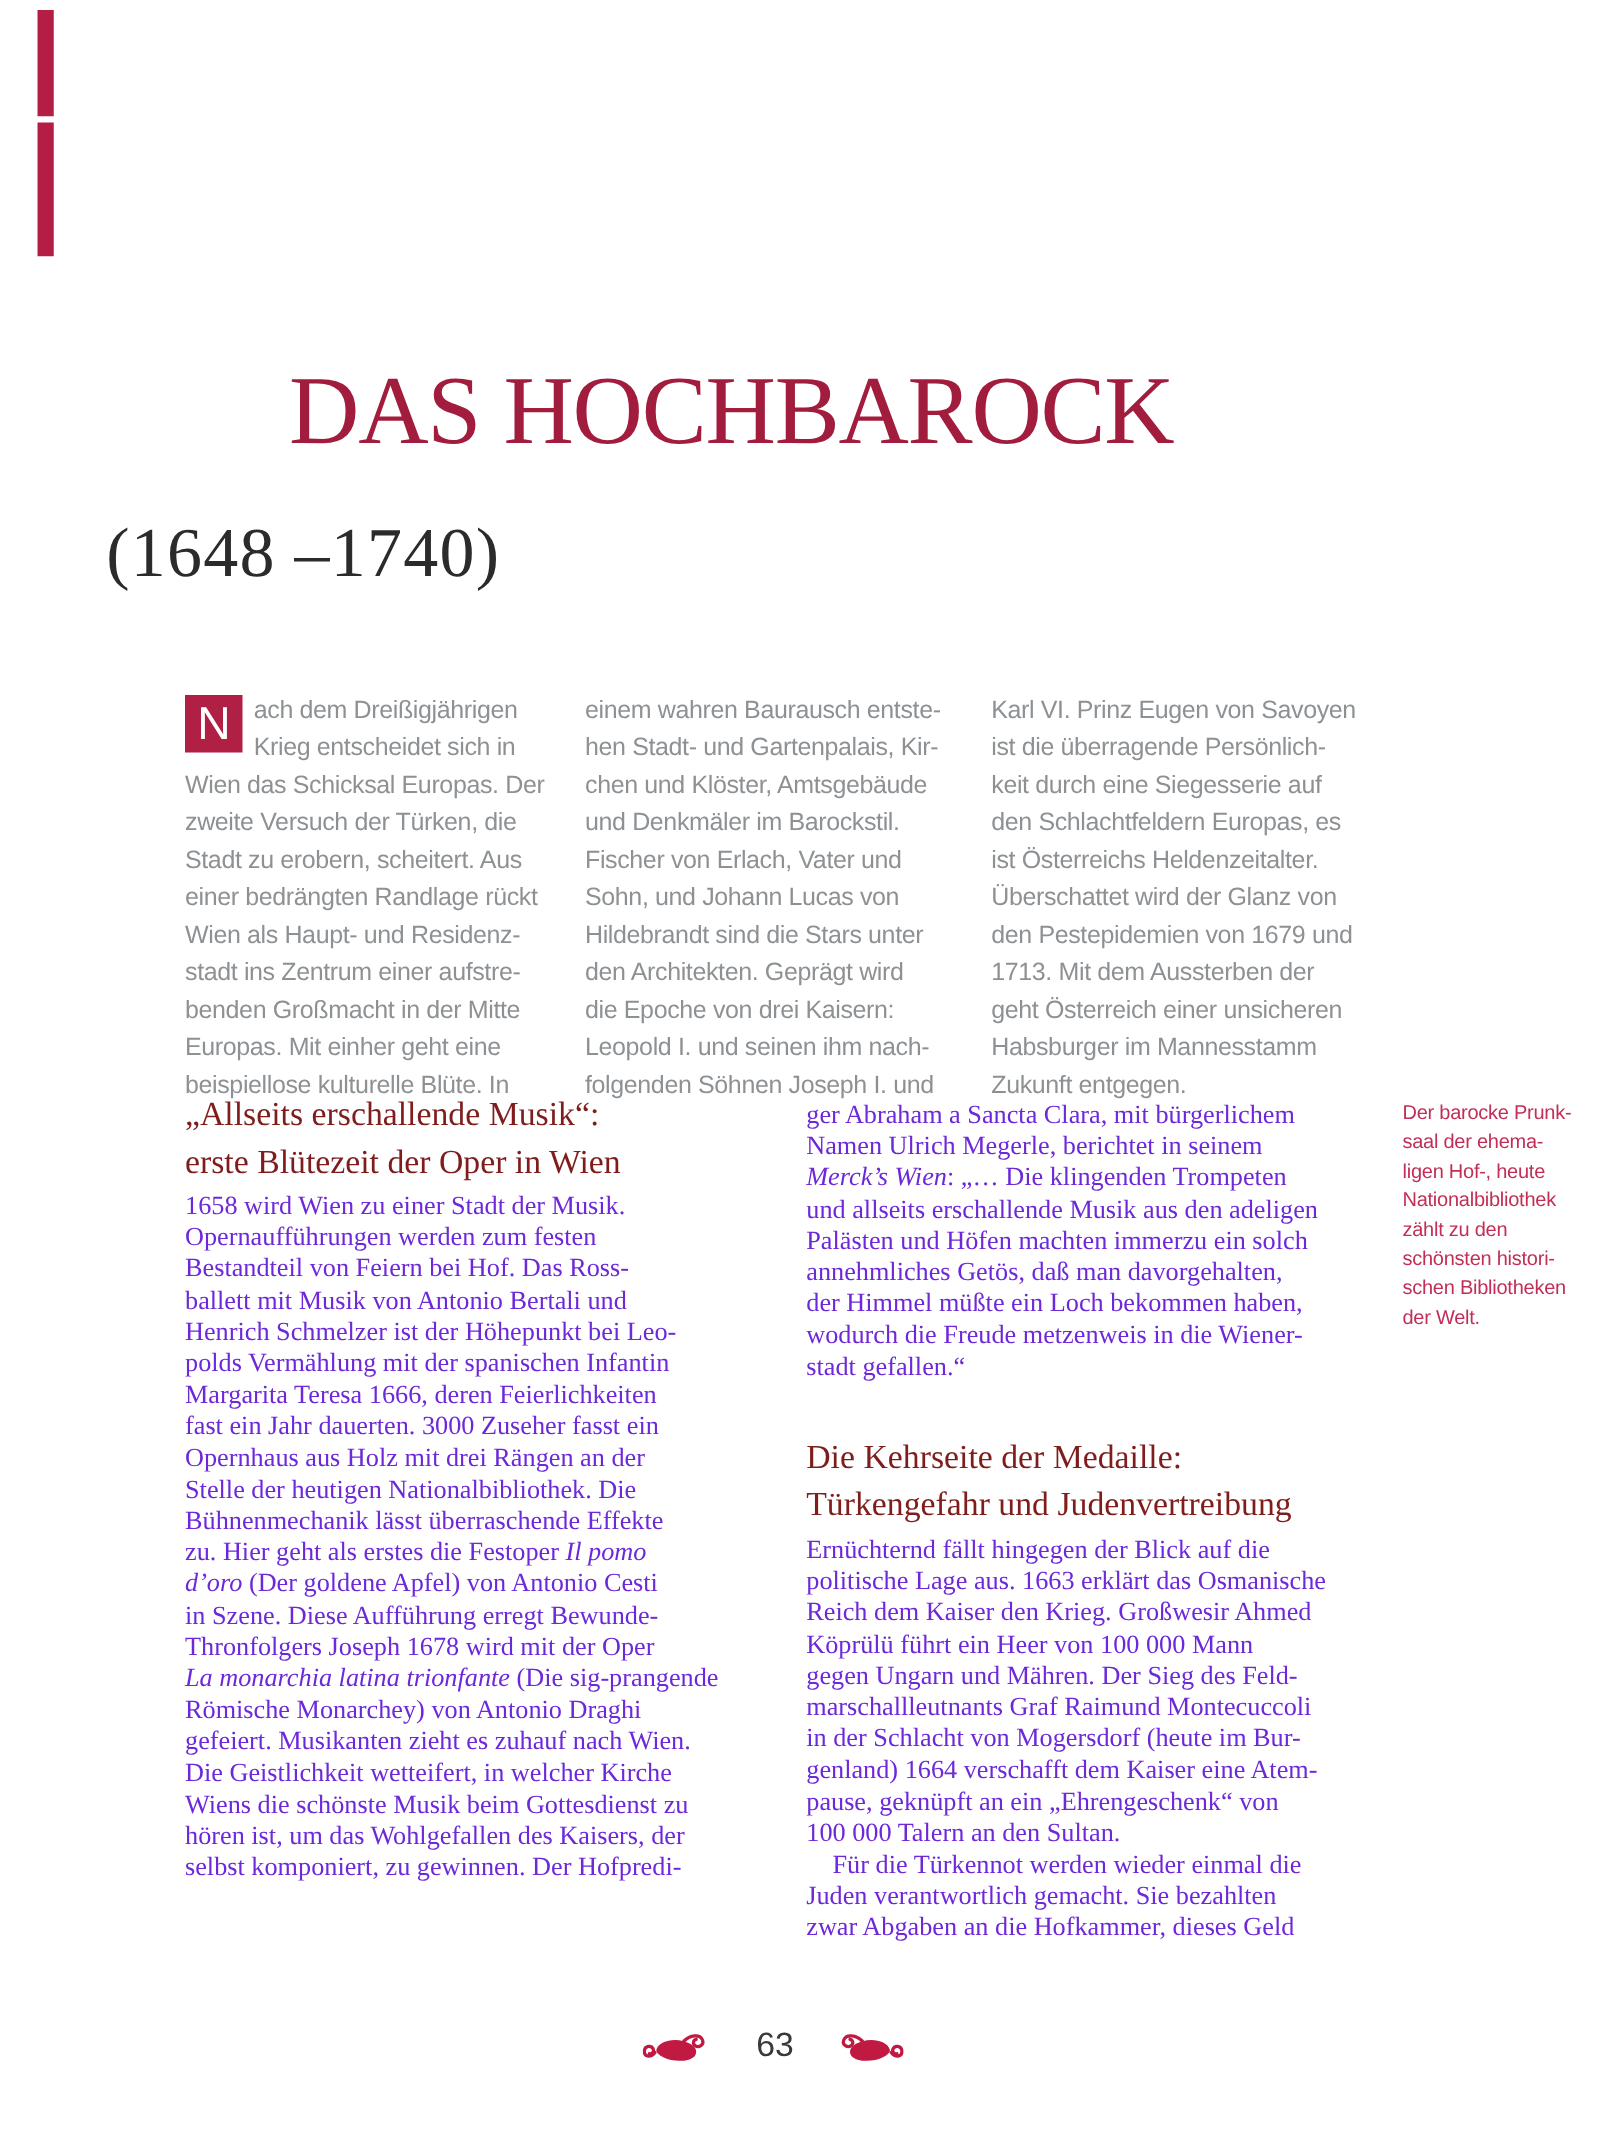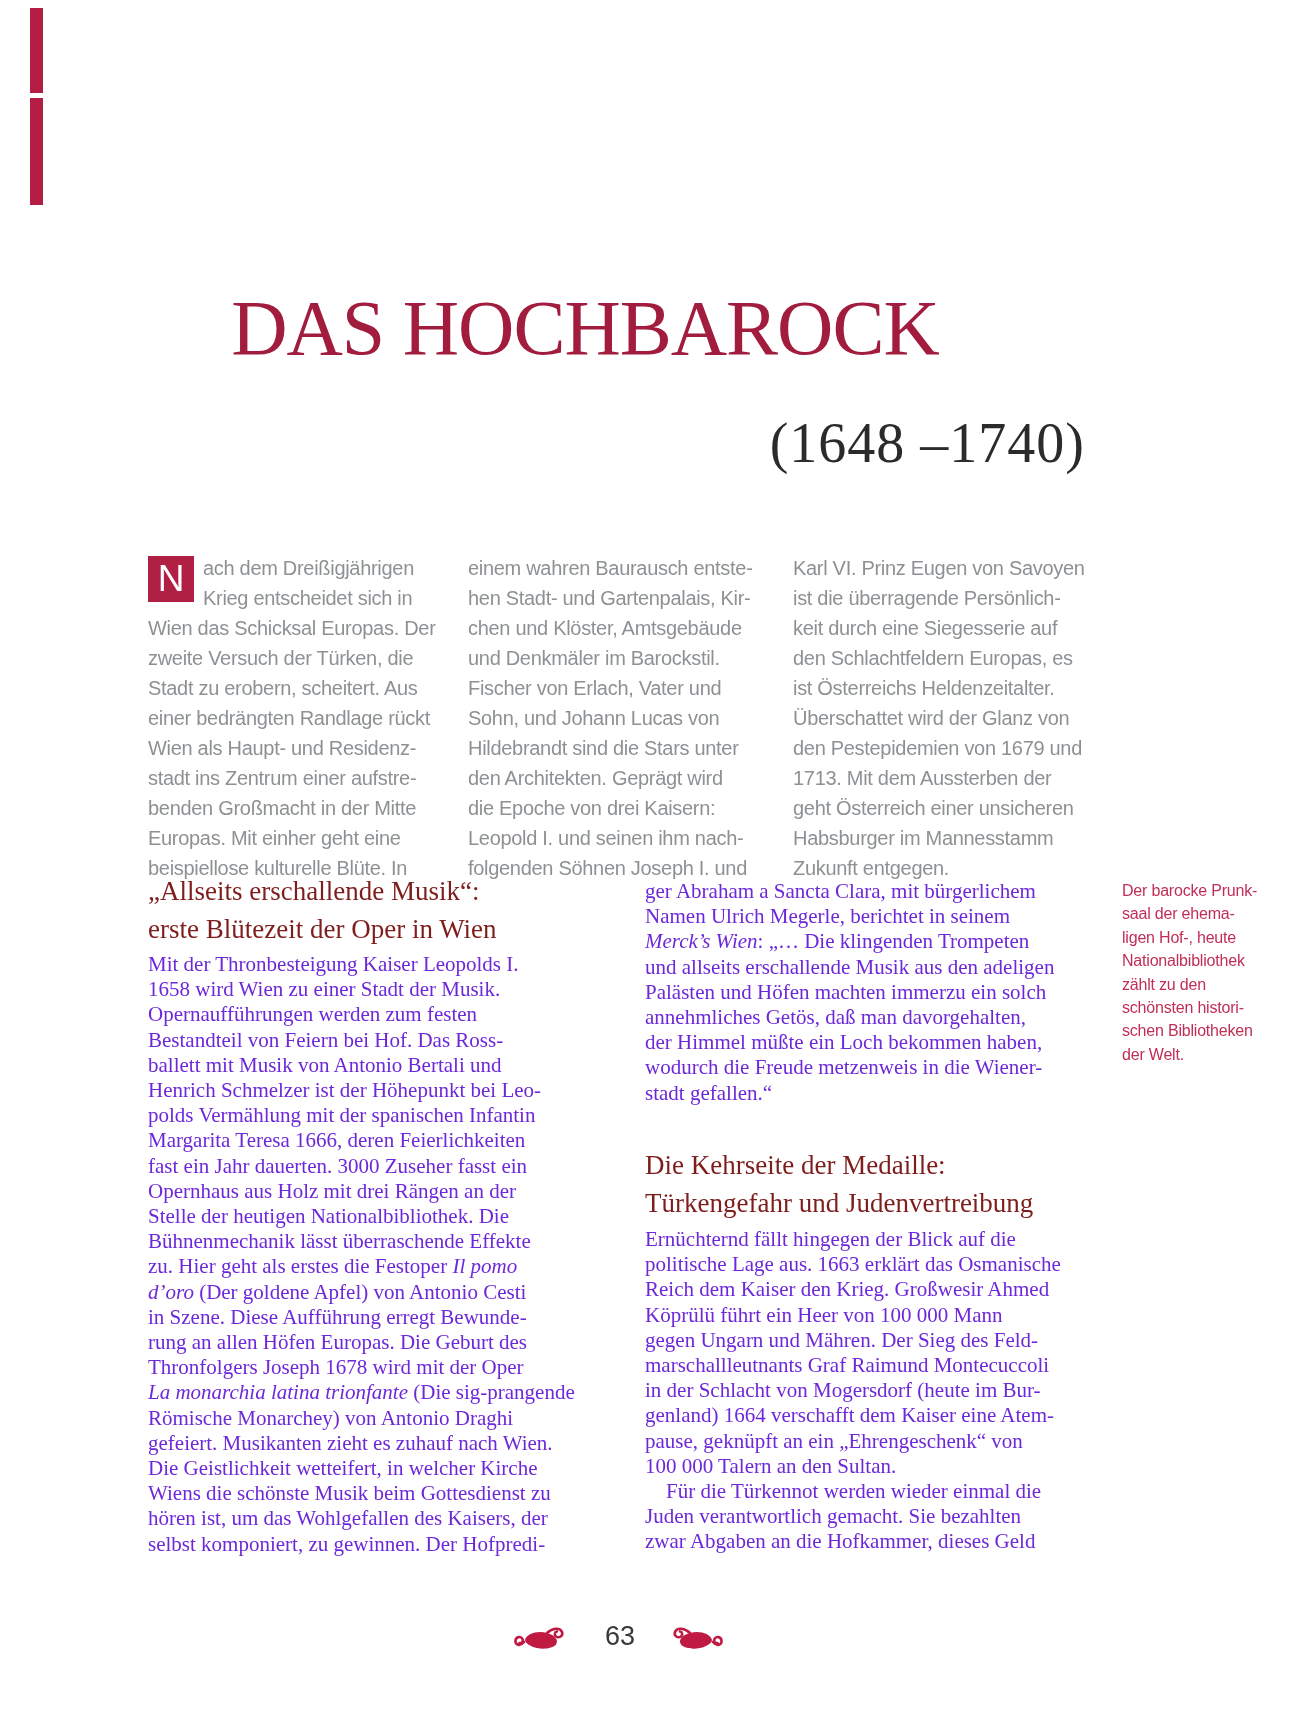--- a/index.html
+++ b/index.html
@@ -26,7 +26,7 @@
     color:#a21c3e;
     font-weight:normal;
   }
-  #subtitle-wrap { left:85px; top:412px; width:1000px; text-align:right; }
+  #subtitle-wrap { left:85px; top:412px; width:1000px; text-align:left; }
   #chapter-subtitle {
     font-family:"Liberation Serif", serif;
     font-size:56px; line-height:62px;

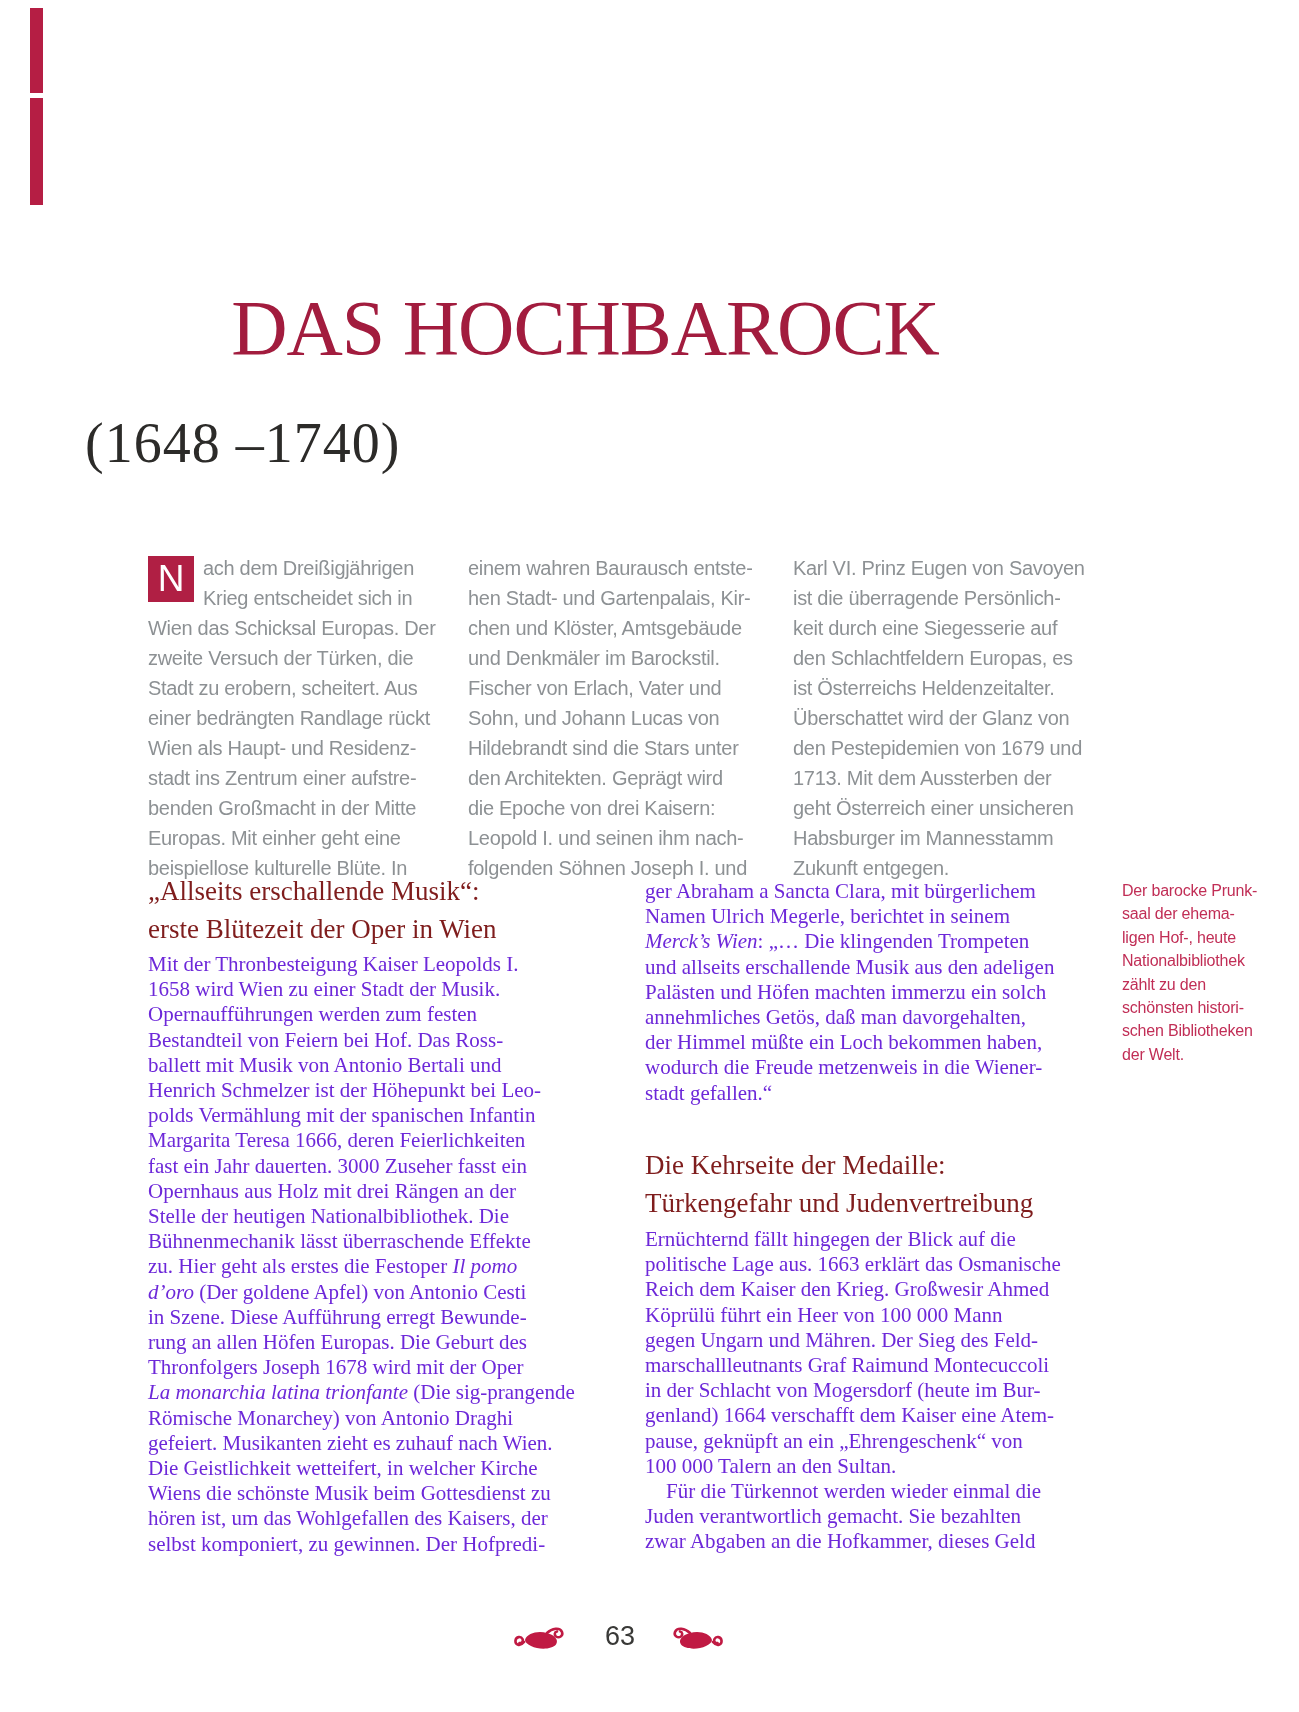--- a/index.html
+++ b/index.html
@@ -160,7 +160,6 @@
     <div class="ln"><span>erste Blütezeit der Oper in Wien</span></div>
   </div>
 <div class="abs serif-col" id="body-left">
-    <div class="ln"><span>Mit der Thronbesteigung Kaiser Leopolds I.</span></div>
     <div class="ln"><span>1658 wird Wien zu einer Stadt der Musik.</span></div>
     <div class="ln"><span>Opernaufführungen werden zum festen</span></div>
     <div class="ln"><span>Bestandteil von Feiern bei Hof. Das Ross-</span></div>

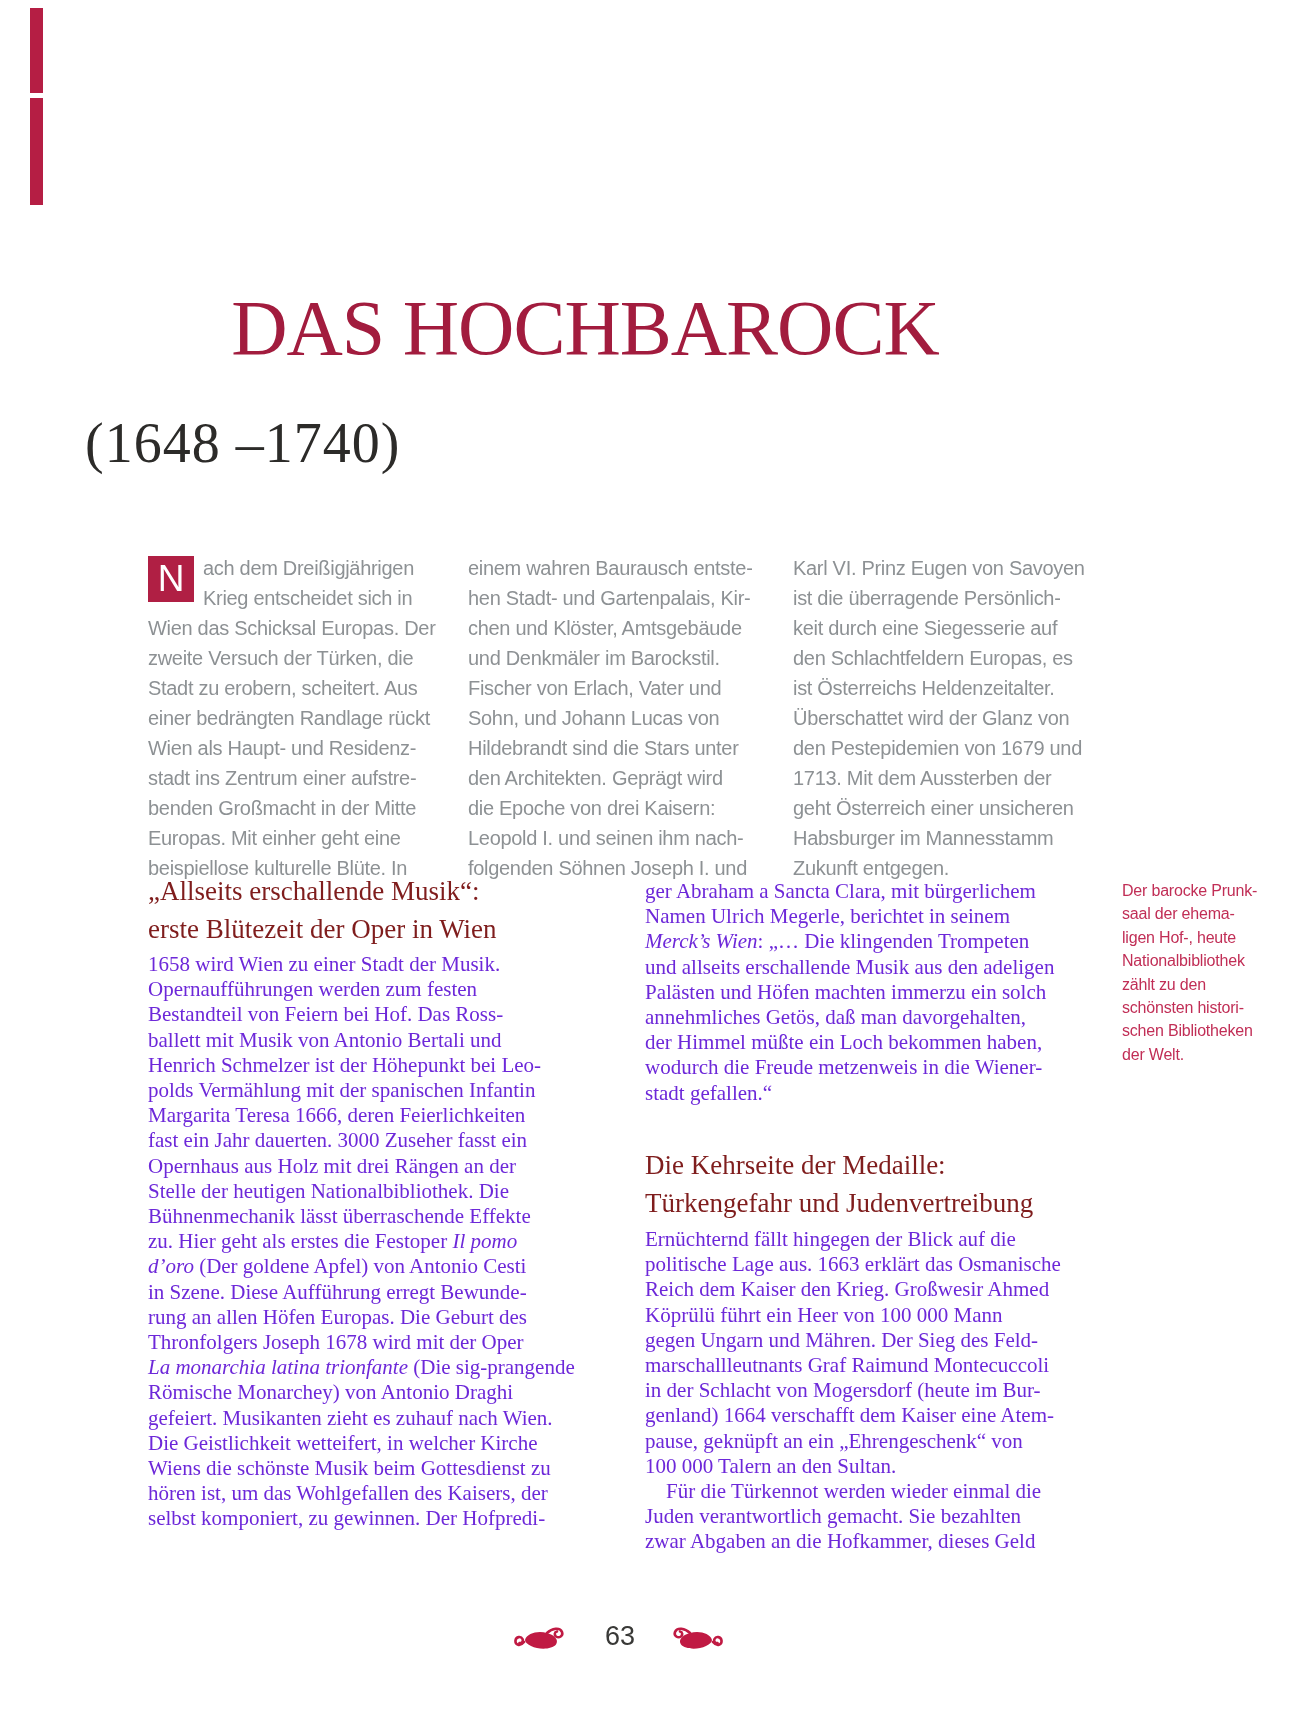--- a/index.html
+++ b/index.html
@@ -174,7 +174,6 @@
     <div class="ln"><span>zu. Hier geht als erstes die Festoper </span><span class="it">Il pomo</span></div>
     <div class="ln"><span class="it">d’oro</span><span> (Der goldene Apfel) von Antonio Cesti</span></div>
     <div class="ln"><span>in Szene. Diese Aufführung erregt Bewunde-</span></div>
-    <div class="ln"><span>rung an allen Höfen Europas. Die Geburt des</span></div>
     <div class="ln"><span>Thronfolgers Joseph 1678 wird mit der Oper</span></div>
     <div class="ln"><span class="it">La monarchia latina trionfante</span><span> (Die sig-prangende</span></div>
     <div class="ln"><span>Römische Monarchey) von Antonio Draghi</span></div>

